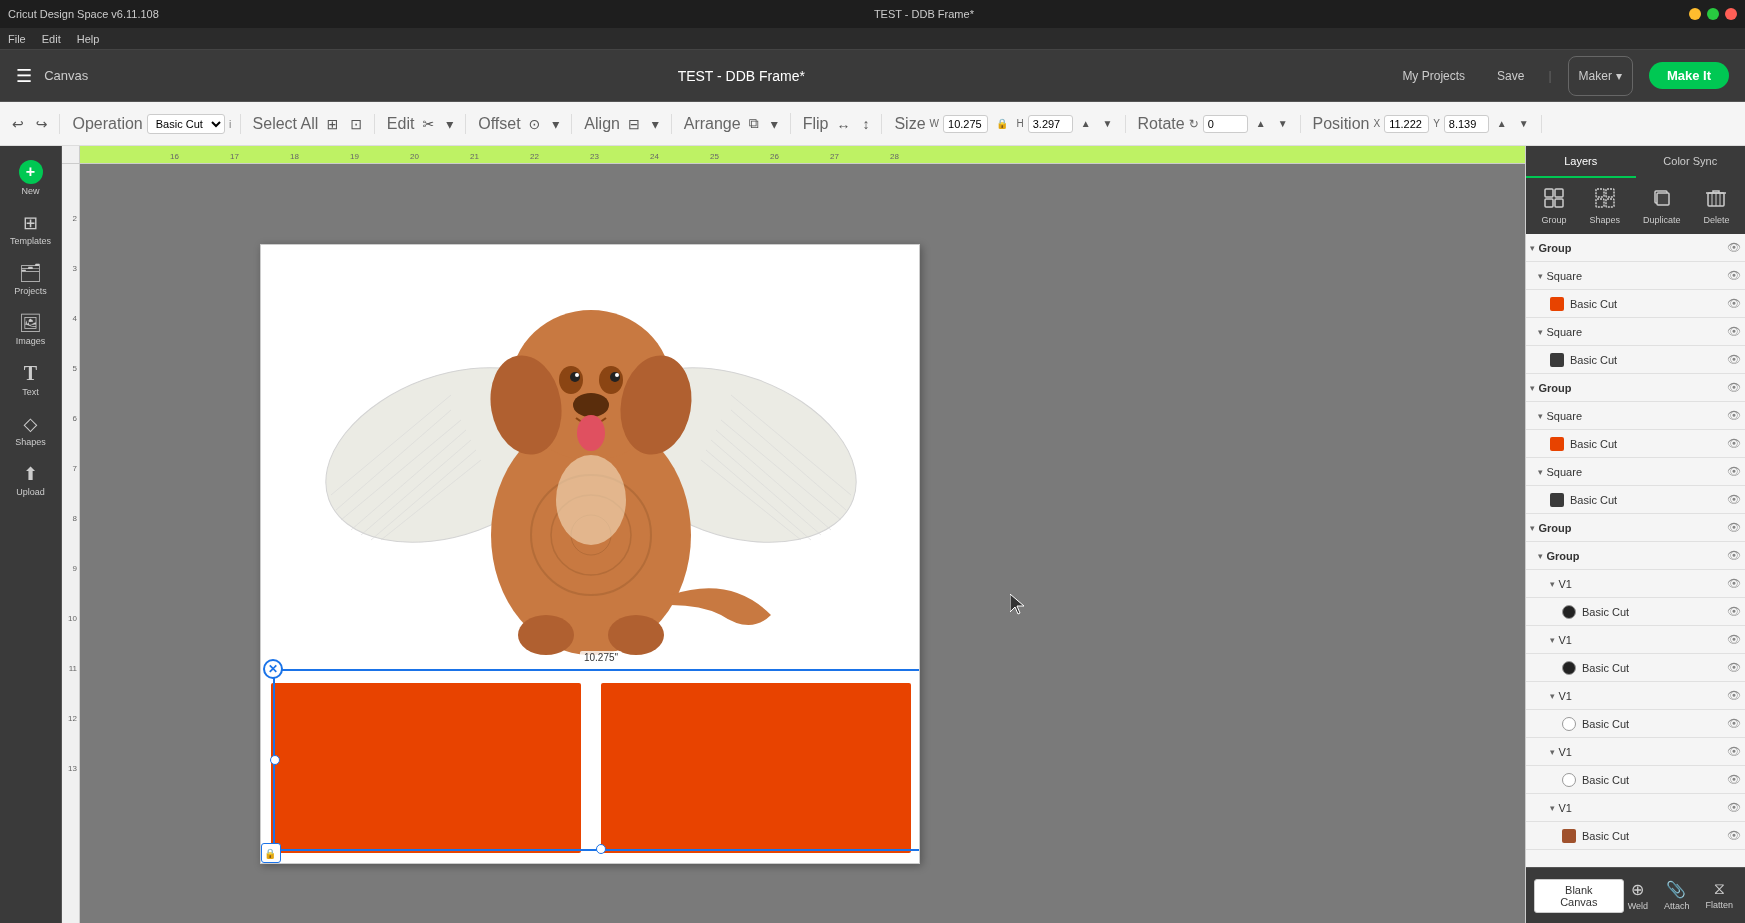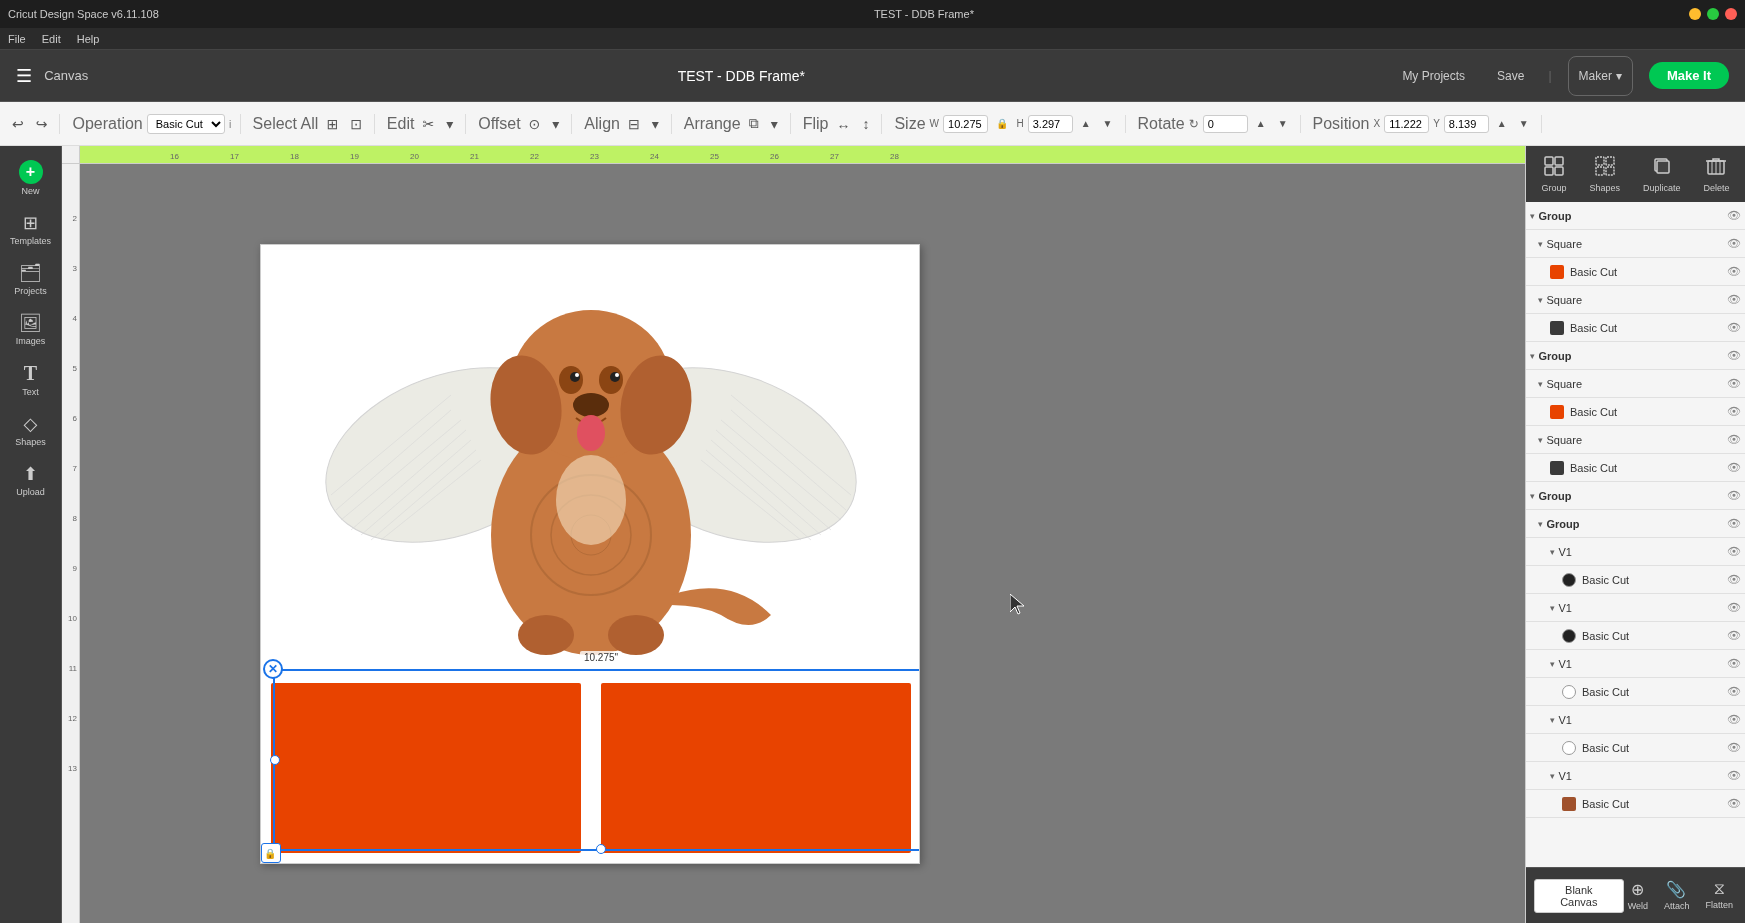--- a/index.html
+++ b/index.html
@@ -609,6 +609,10 @@
 
   <div id="right-panel">
 
+    <div id="panel-tabs">
+      <div class="panel-tab active">Layers</div>
+      <div class="panel-tab">Color Sync</div>
+    </div>
 
     <div id="panel-actions">
       <div class="panel-action">

